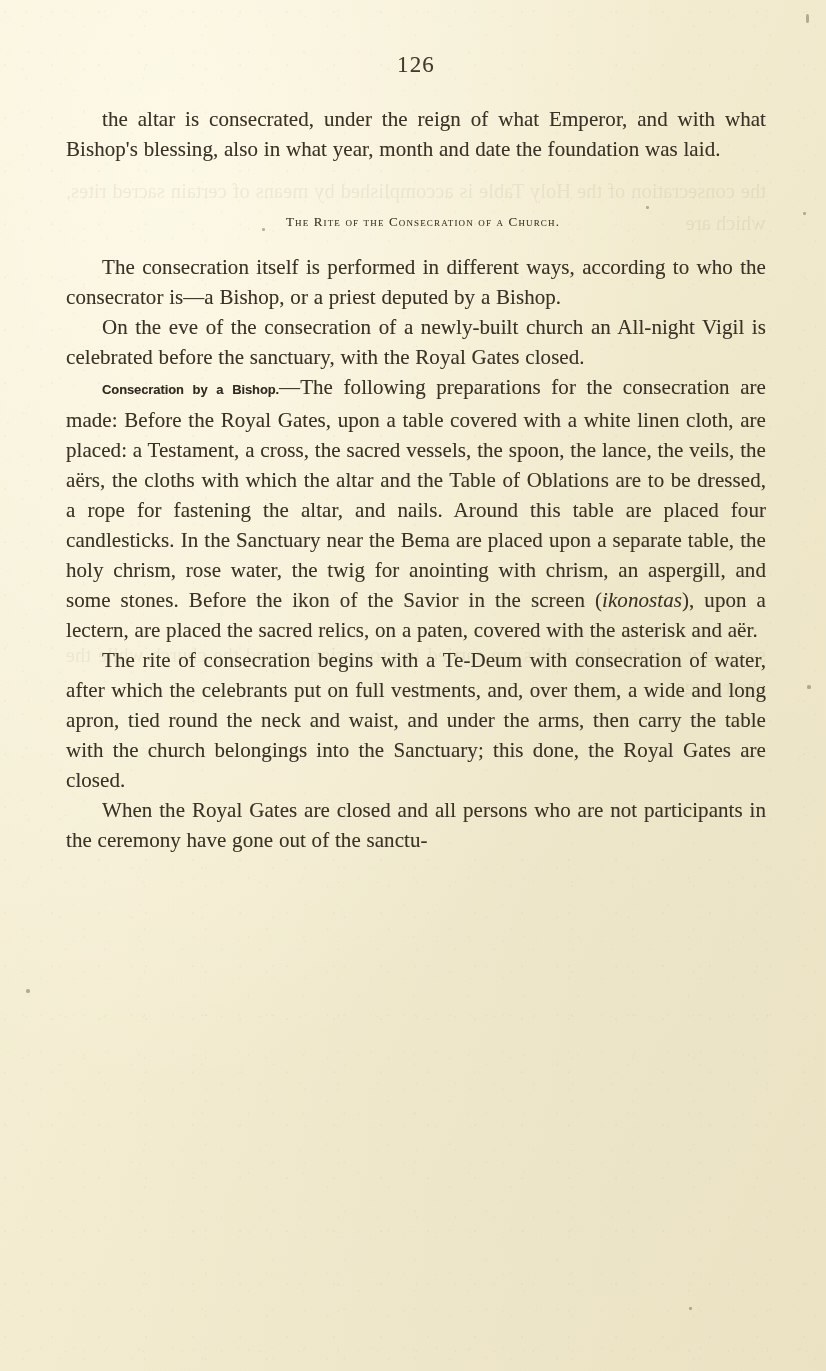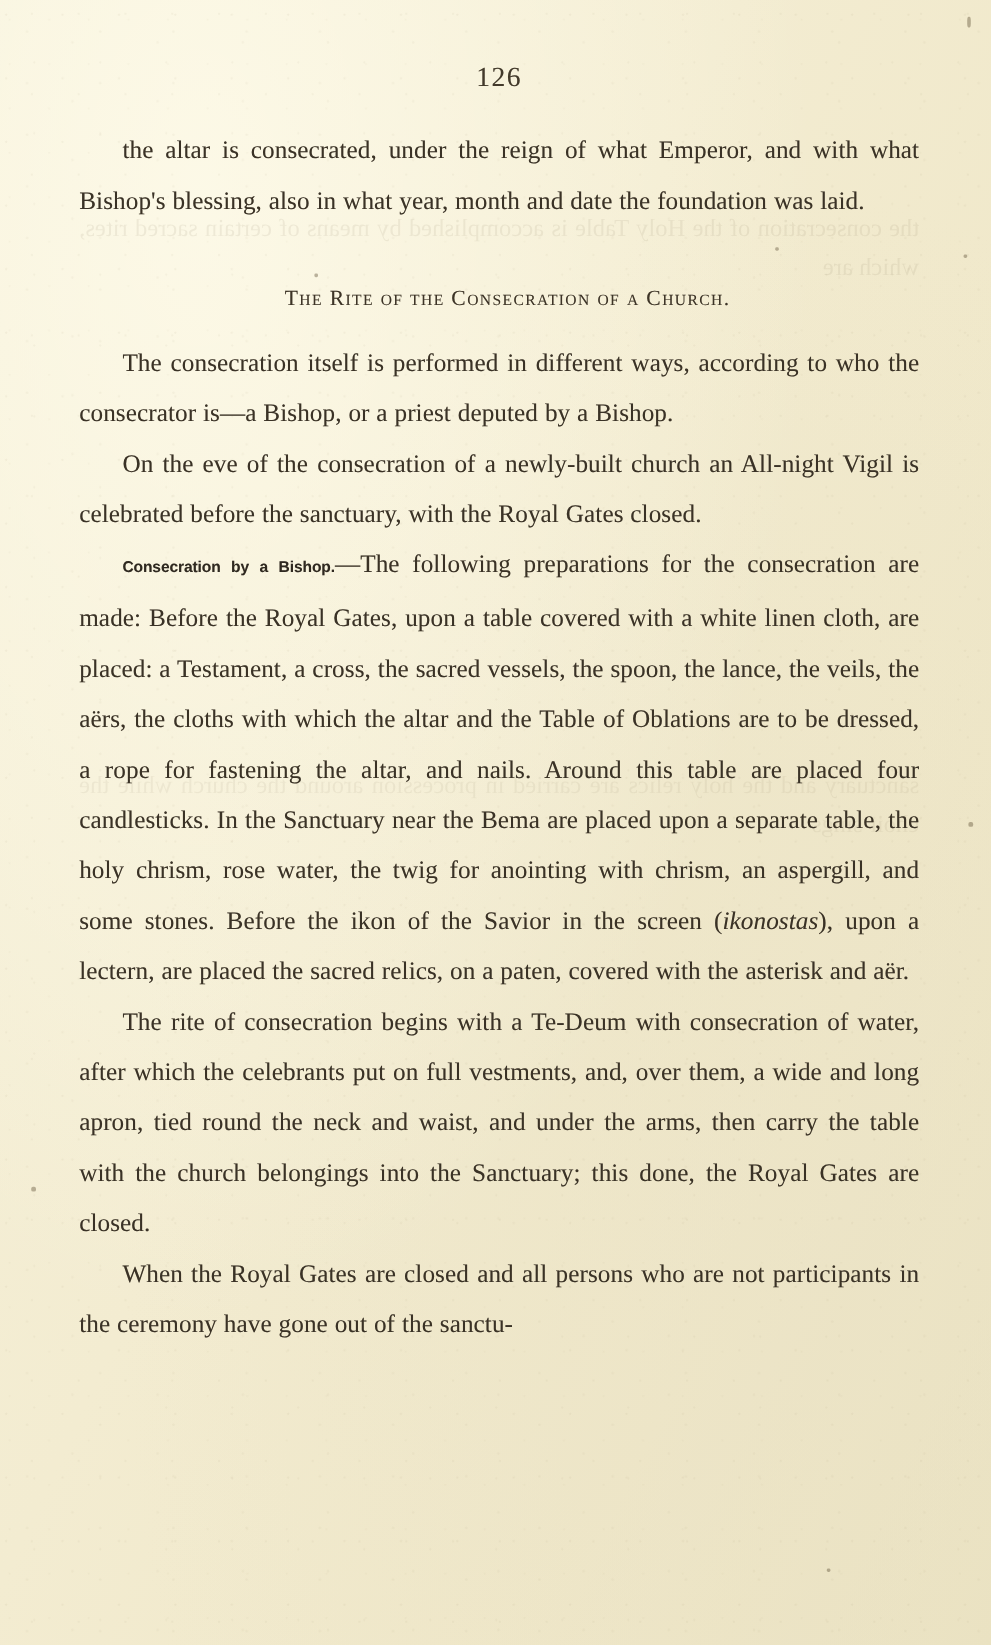--- a/index.html
+++ b/index.html
@@ -90,7 +90,7 @@
   p.para {
     margin: 0;
     font-size: 21px;
-    line-height: 42px;
+    line-height: 30px;
     text-align: justify;
     text-indent: 36px;
     color: #3a3226;

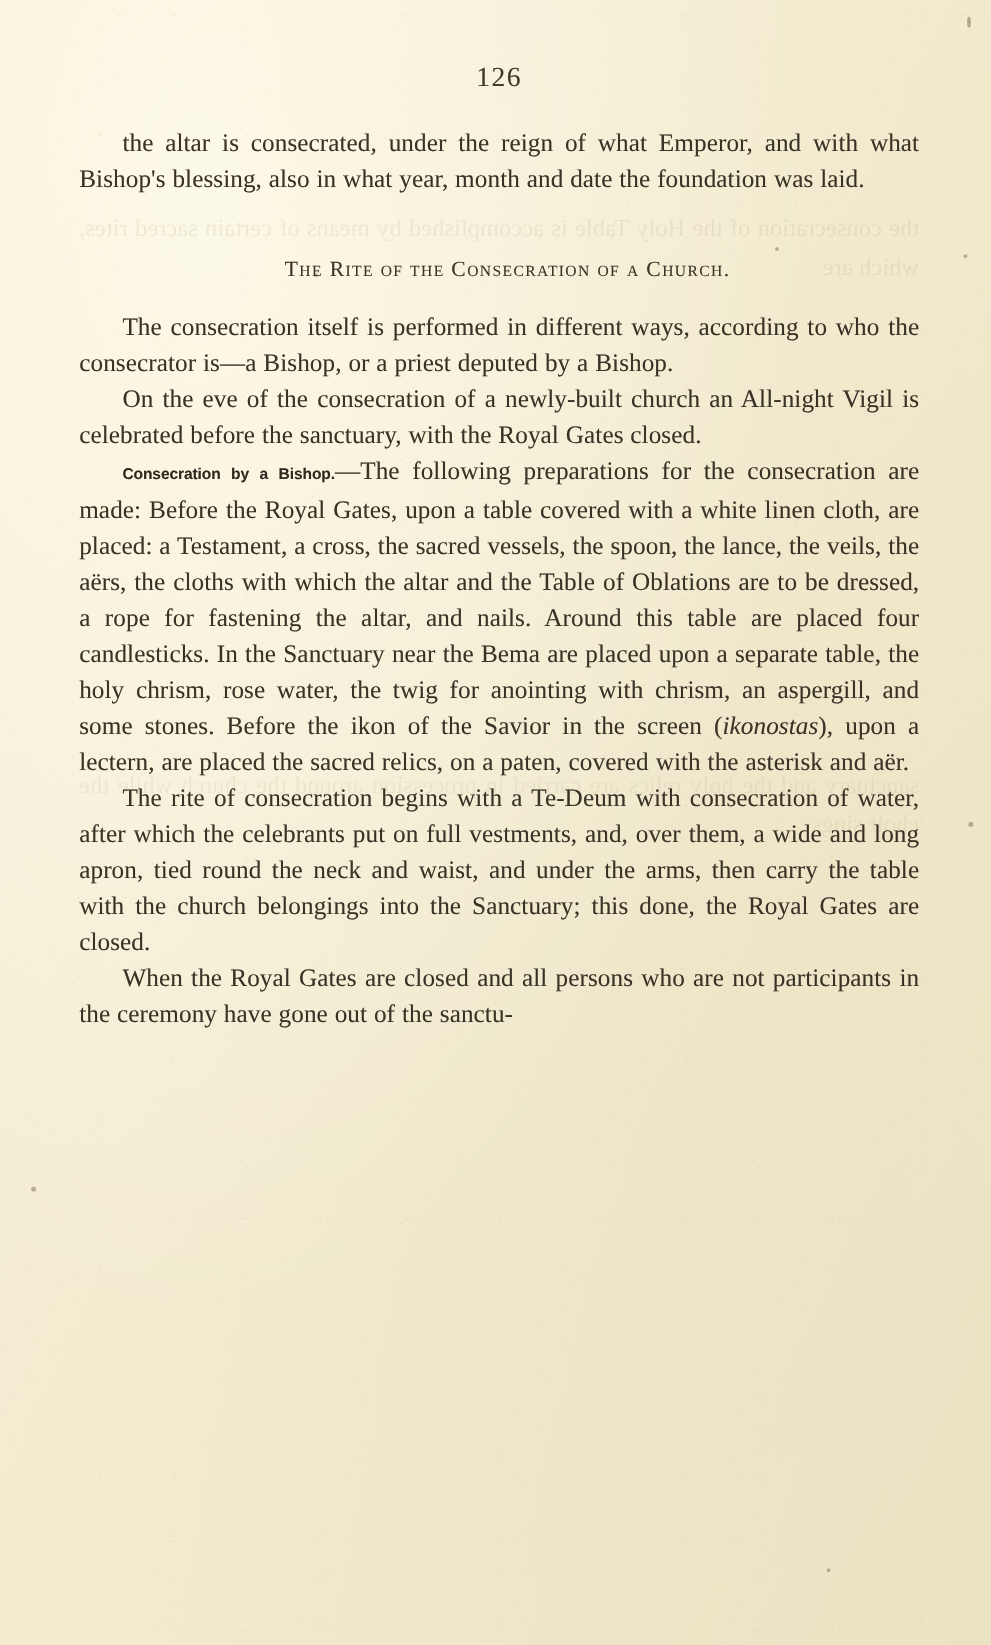--- a/index.html
+++ b/index.html
@@ -103,7 +103,7 @@
     padding-top: 50px;
     padding-bottom: 22px;
     text-align: center;
-    font-size: 18px;
+    font-size: 13px;
     font-weight: normal;
     font-variant: small-caps;
     letter-spacing: 1.15px;

